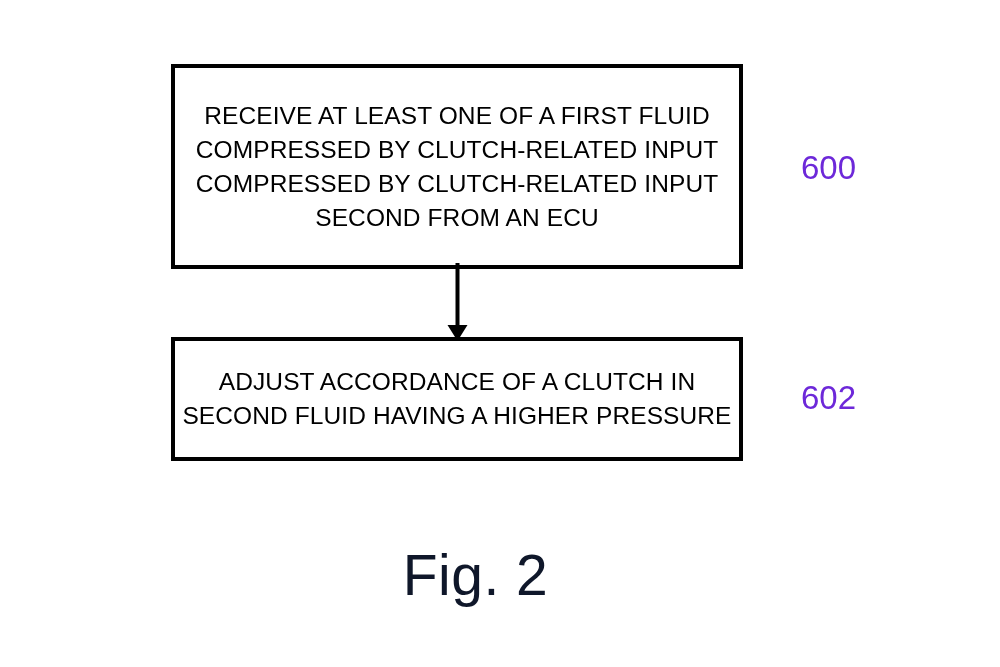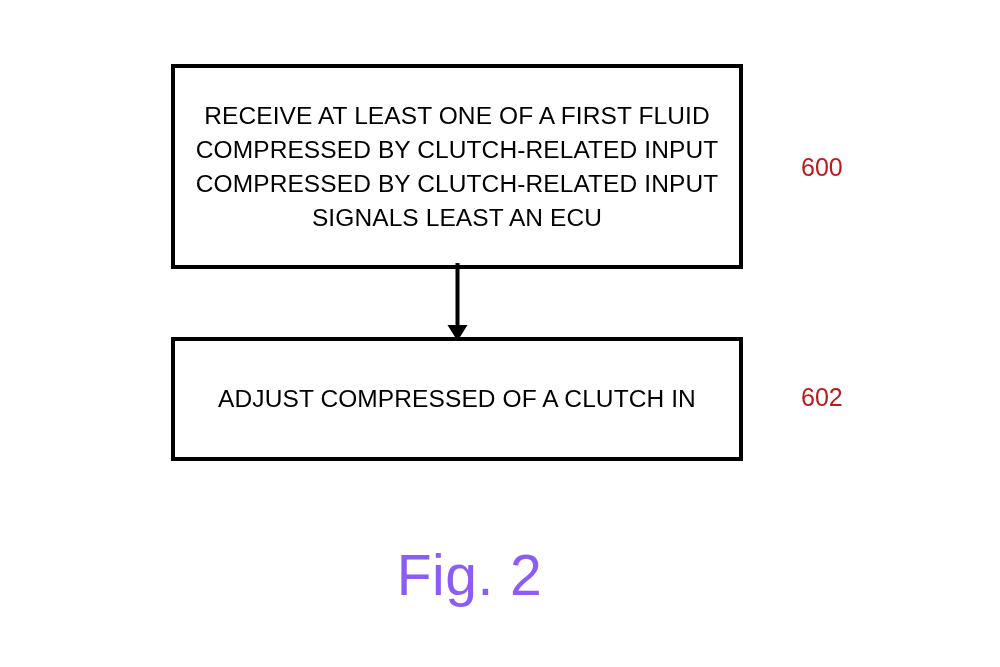--- a/index.html
+++ b/index.html
@@ -78,9 +78,9 @@
   .ref-numeral {
     position: absolute;
     font-family: "Liberation Sans", sans-serif;
-    font-size: 25px;
+    font-size: 33px;
     line-height: 25px;
-    color: #b91c1c;
+    color: #6d28d9;
     white-space: nowrap;
   }
 

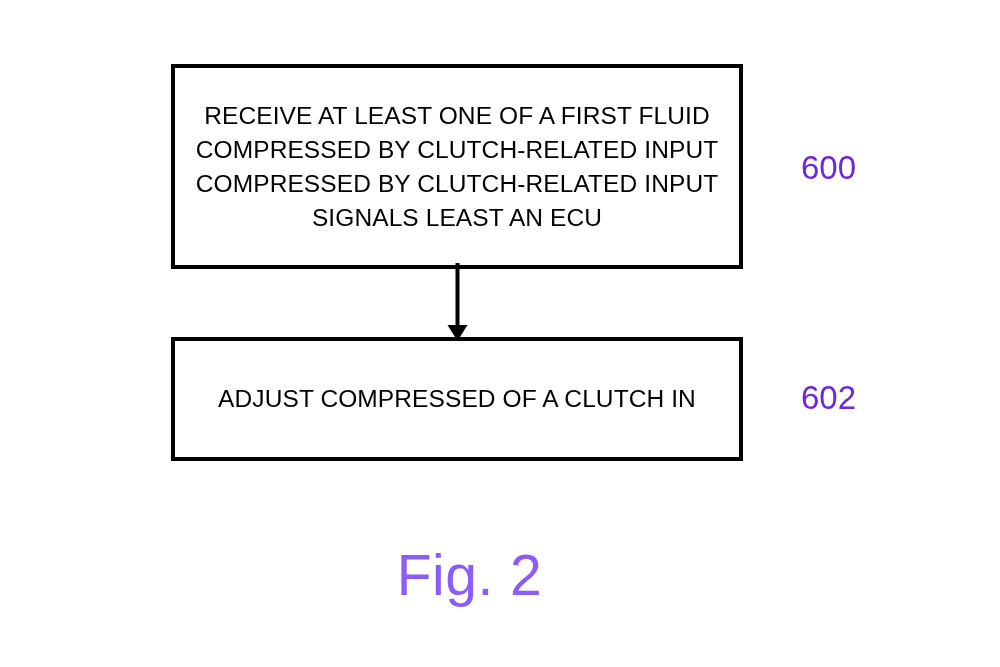--- a/index.html
+++ b/index.html
@@ -117,7 +117,7 @@
     <span class="box-text-line">RECEIVE AT LEAST ONE OF A FIRST FLUID</span>
     <span class="box-text-line">COMPRESSED BY CLUTCH-RELATED INPUT</span>
     <span class="box-text-line">COMPRESSED BY CLUTCH-RELATED INPUT</span>
-    <span class="box-text-line">SIGNALS LEAST AN ECU</span>
+    <span class="box-text-line">SECOND FROM AN ECU</span>
   </div>
 
   <div class="ref-numeral" id="ref-600">600</div>

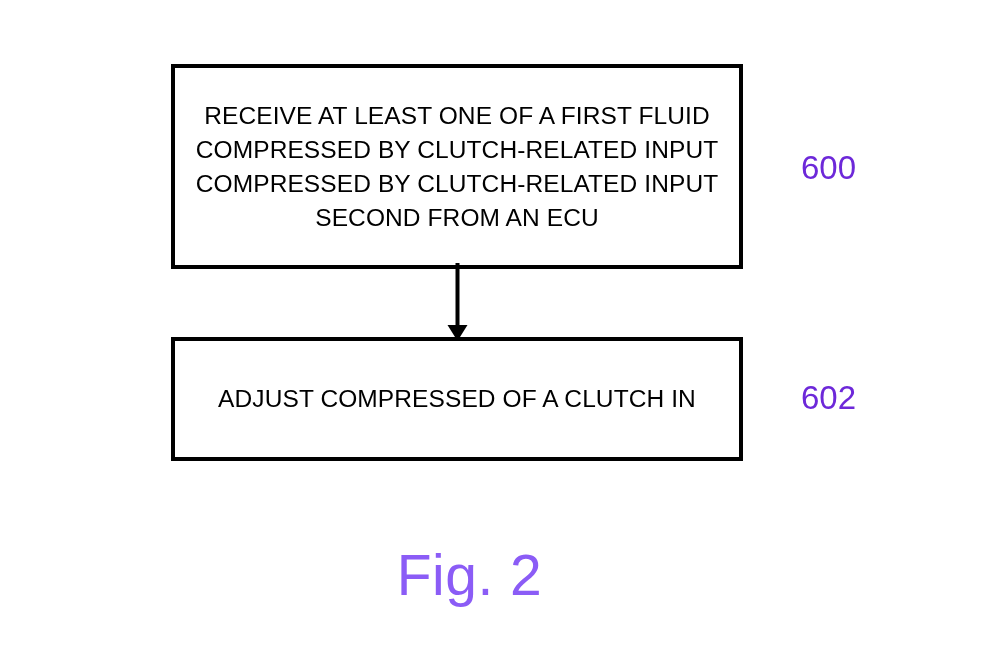--- a/index.html
+++ b/index.html
@@ -130,7 +130,7 @@
   </div>
 
   <div class="process-box" id="box-602">
-    <span class="box-text-line">ADJUST COMPRESSED OF A CLUTCH IN</span>
+    <span class="box-text-line">ADJUST ACCORDANCE OF A CLUTCH IN</span>
   </div>
 
   <div class="ref-numeral" id="ref-602">602</div>

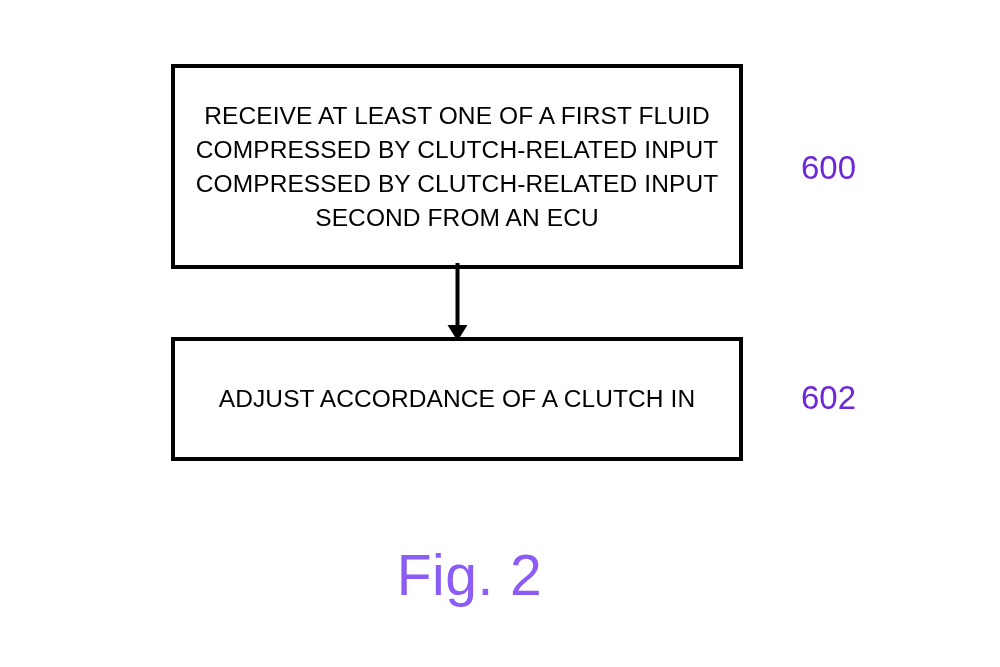--- a/index.html
+++ b/index.html
@@ -131,6 +131,7 @@
 
   <div class="process-box" id="box-602">
     <span class="box-text-line">ADJUST ACCORDANCE OF A CLUTCH IN</span>
+    <span class="box-text-line">SECOND FLUID HAVING A HIGHER PRESSURE</span>
   </div>
 
   <div class="ref-numeral" id="ref-602">602</div>

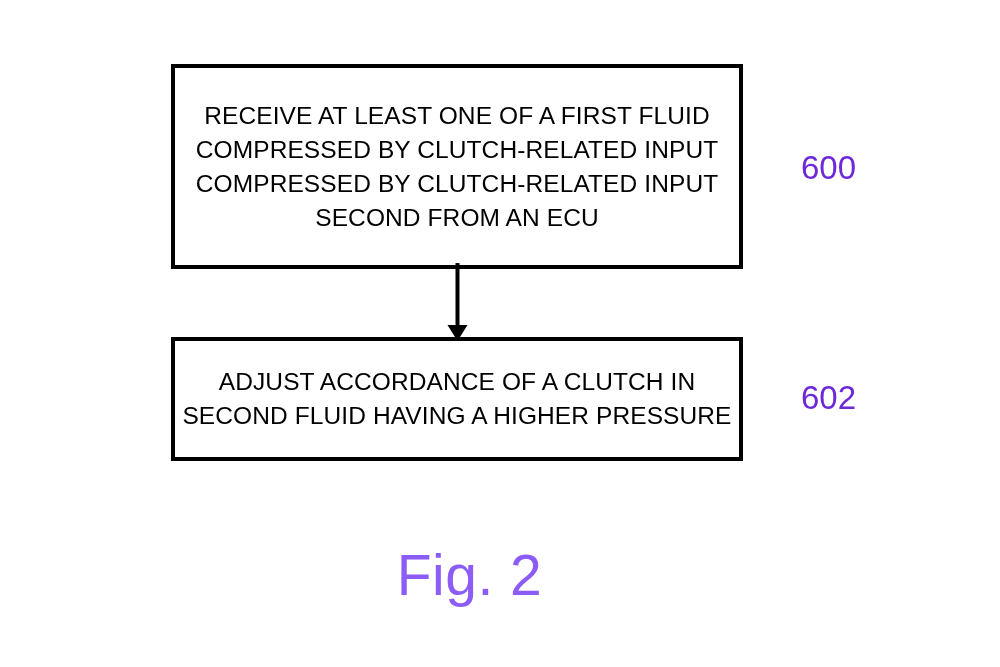--- a/index.html
+++ b/index.html
@@ -97,7 +97,7 @@
   
   .figure-caption {
     position: absolute;
-    left: 2px;
+    left: 8px;
     top: 543px;
     width: 935px;
     text-align: center;
@@ -105,7 +105,7 @@
     font-size: 57px;
     line-height: 64px;
     letter-spacing: 0.5px;
-    color: #8b5cf6;
+    color: #0f172a;
   }
 </style>
 </head>

